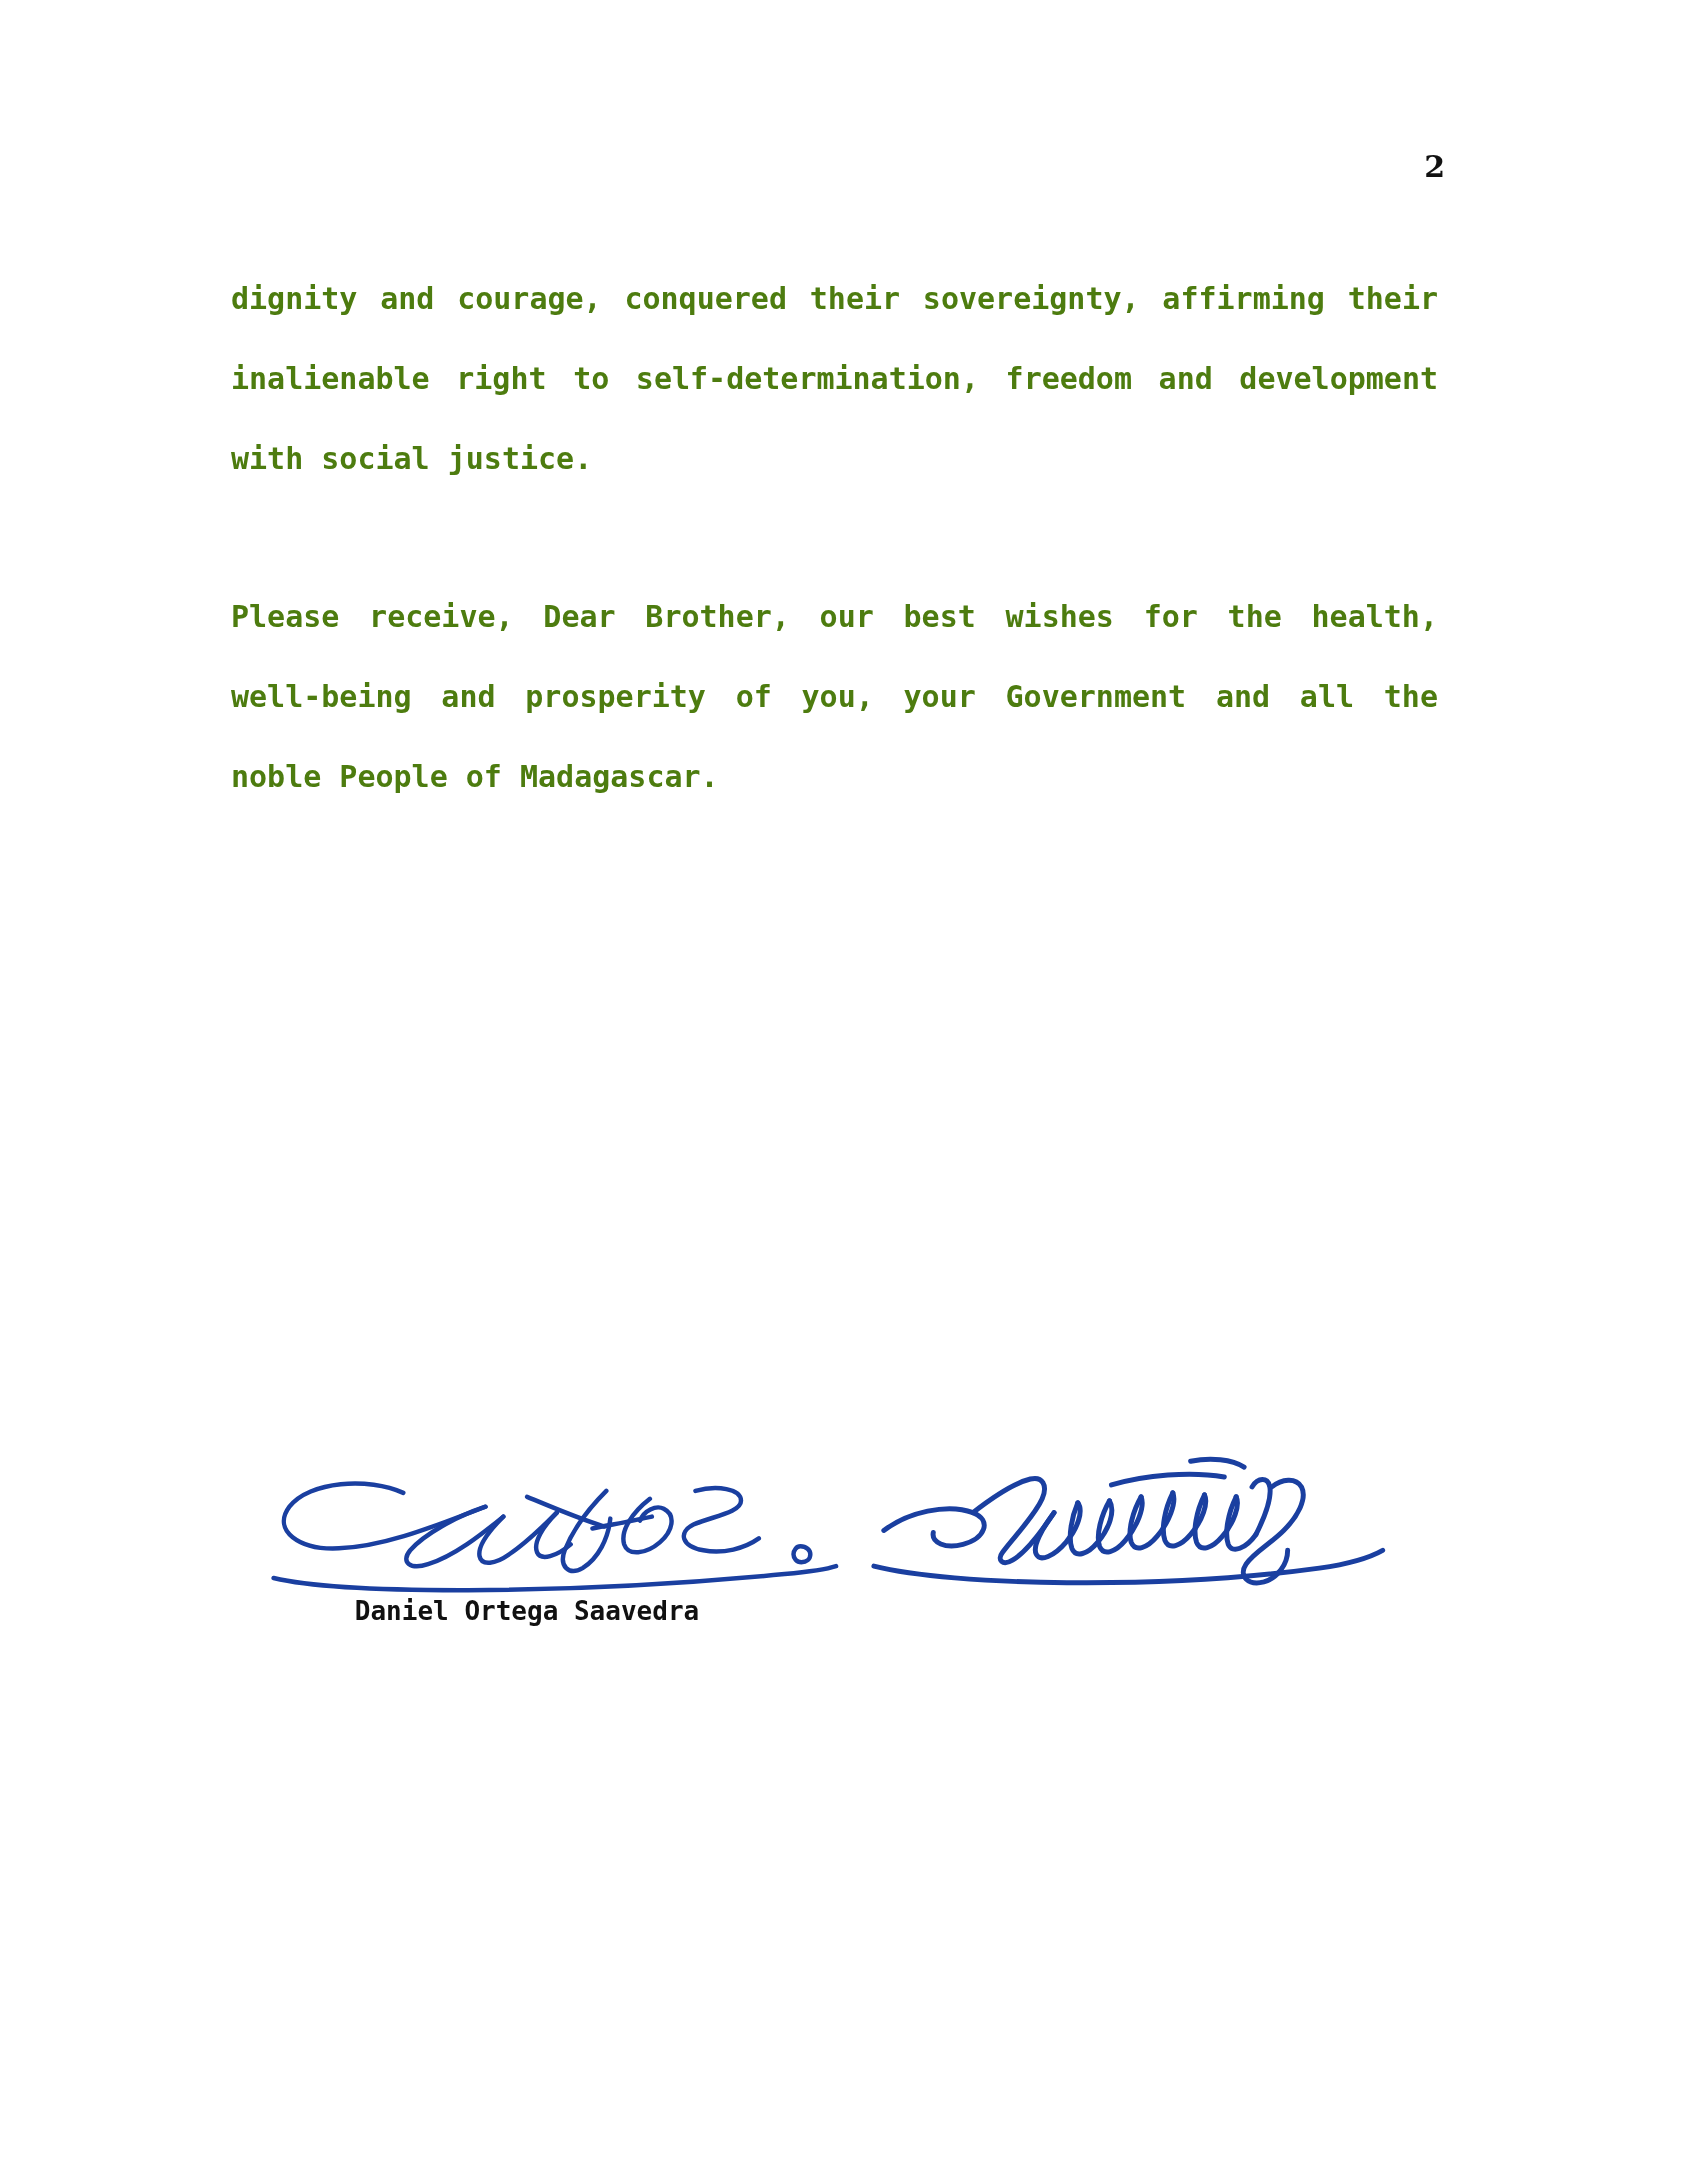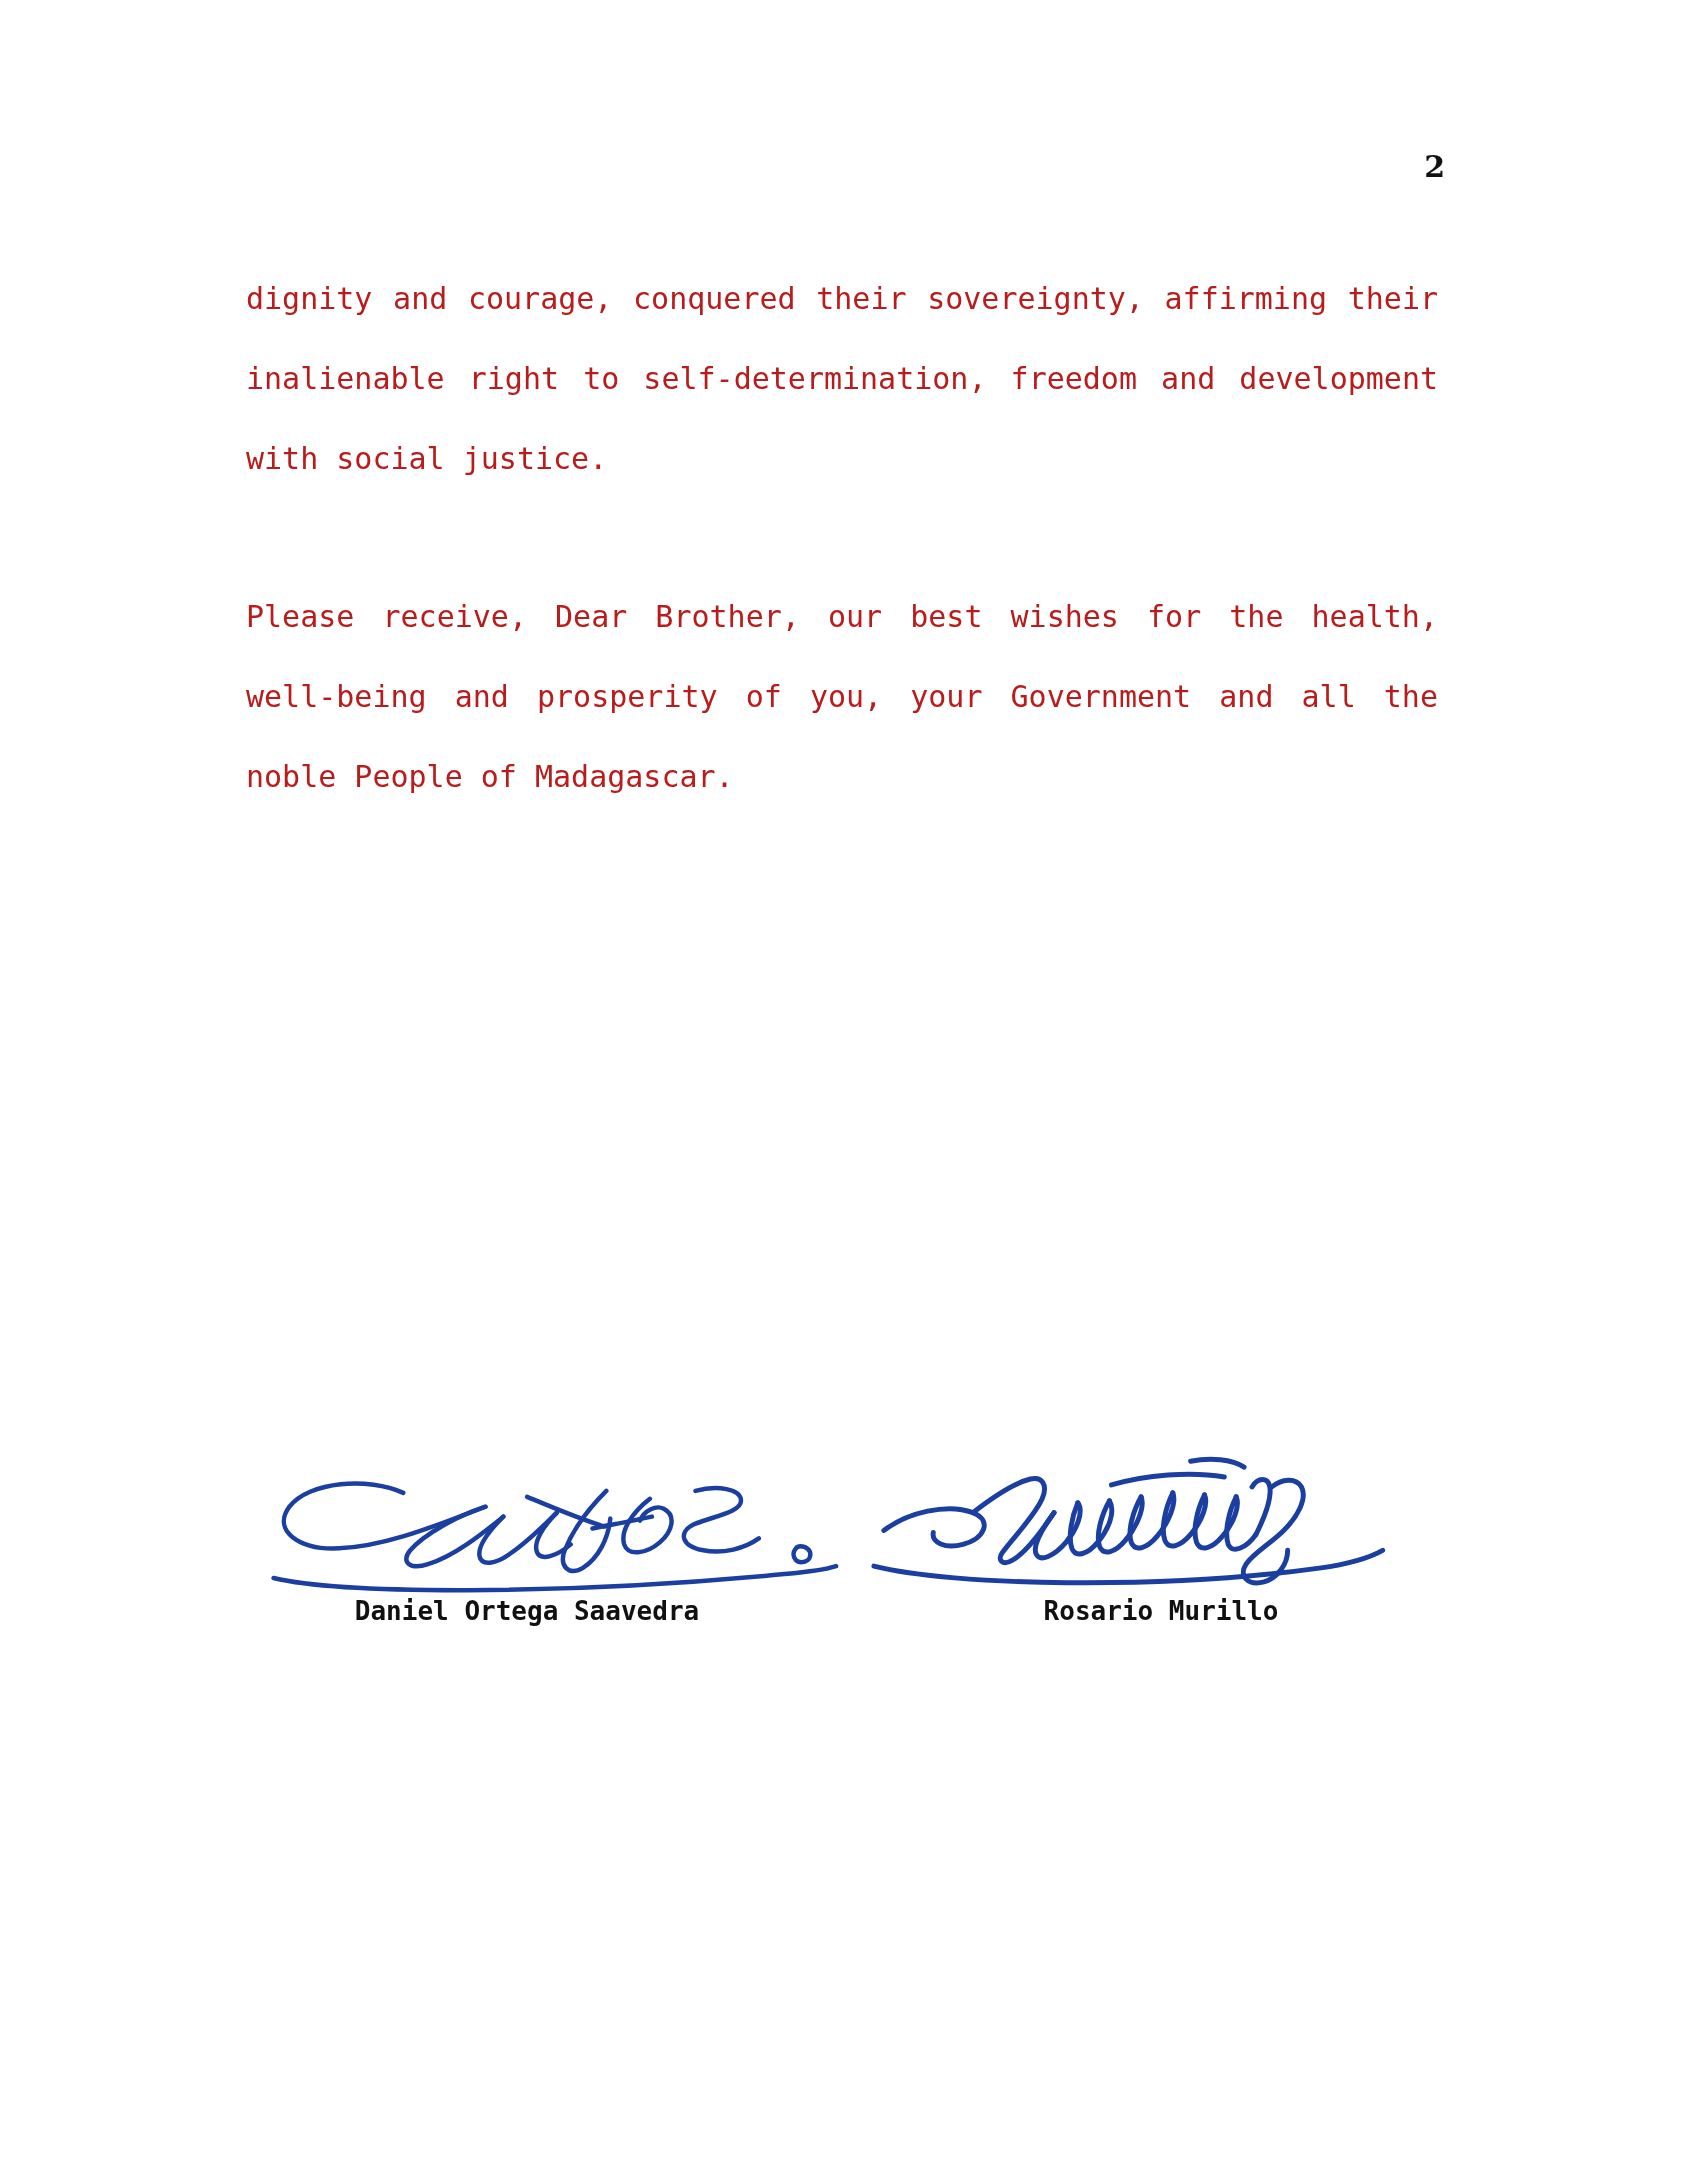--- a/index.html
+++ b/index.html
@@ -42,14 +42,14 @@
   }
   .para {
     font-family: "DejaVu Sans Mono", monospace;
-    font-weight: normal;
+    font-weight: bold;
     font-size: 30px;
     line-height: 80px;
     text-align: justify;
     text-justify: inter-word;
-    color: #b91c1c;
+    color: #4d7c0f;
     letter-spacing: 0px;
-    margin: 0 0 78px 16px;
+    margin: 0 0 78px 1px;
     white-space: pre-wrap;
   }
   .para:last-child { margin-bottom: 0; }

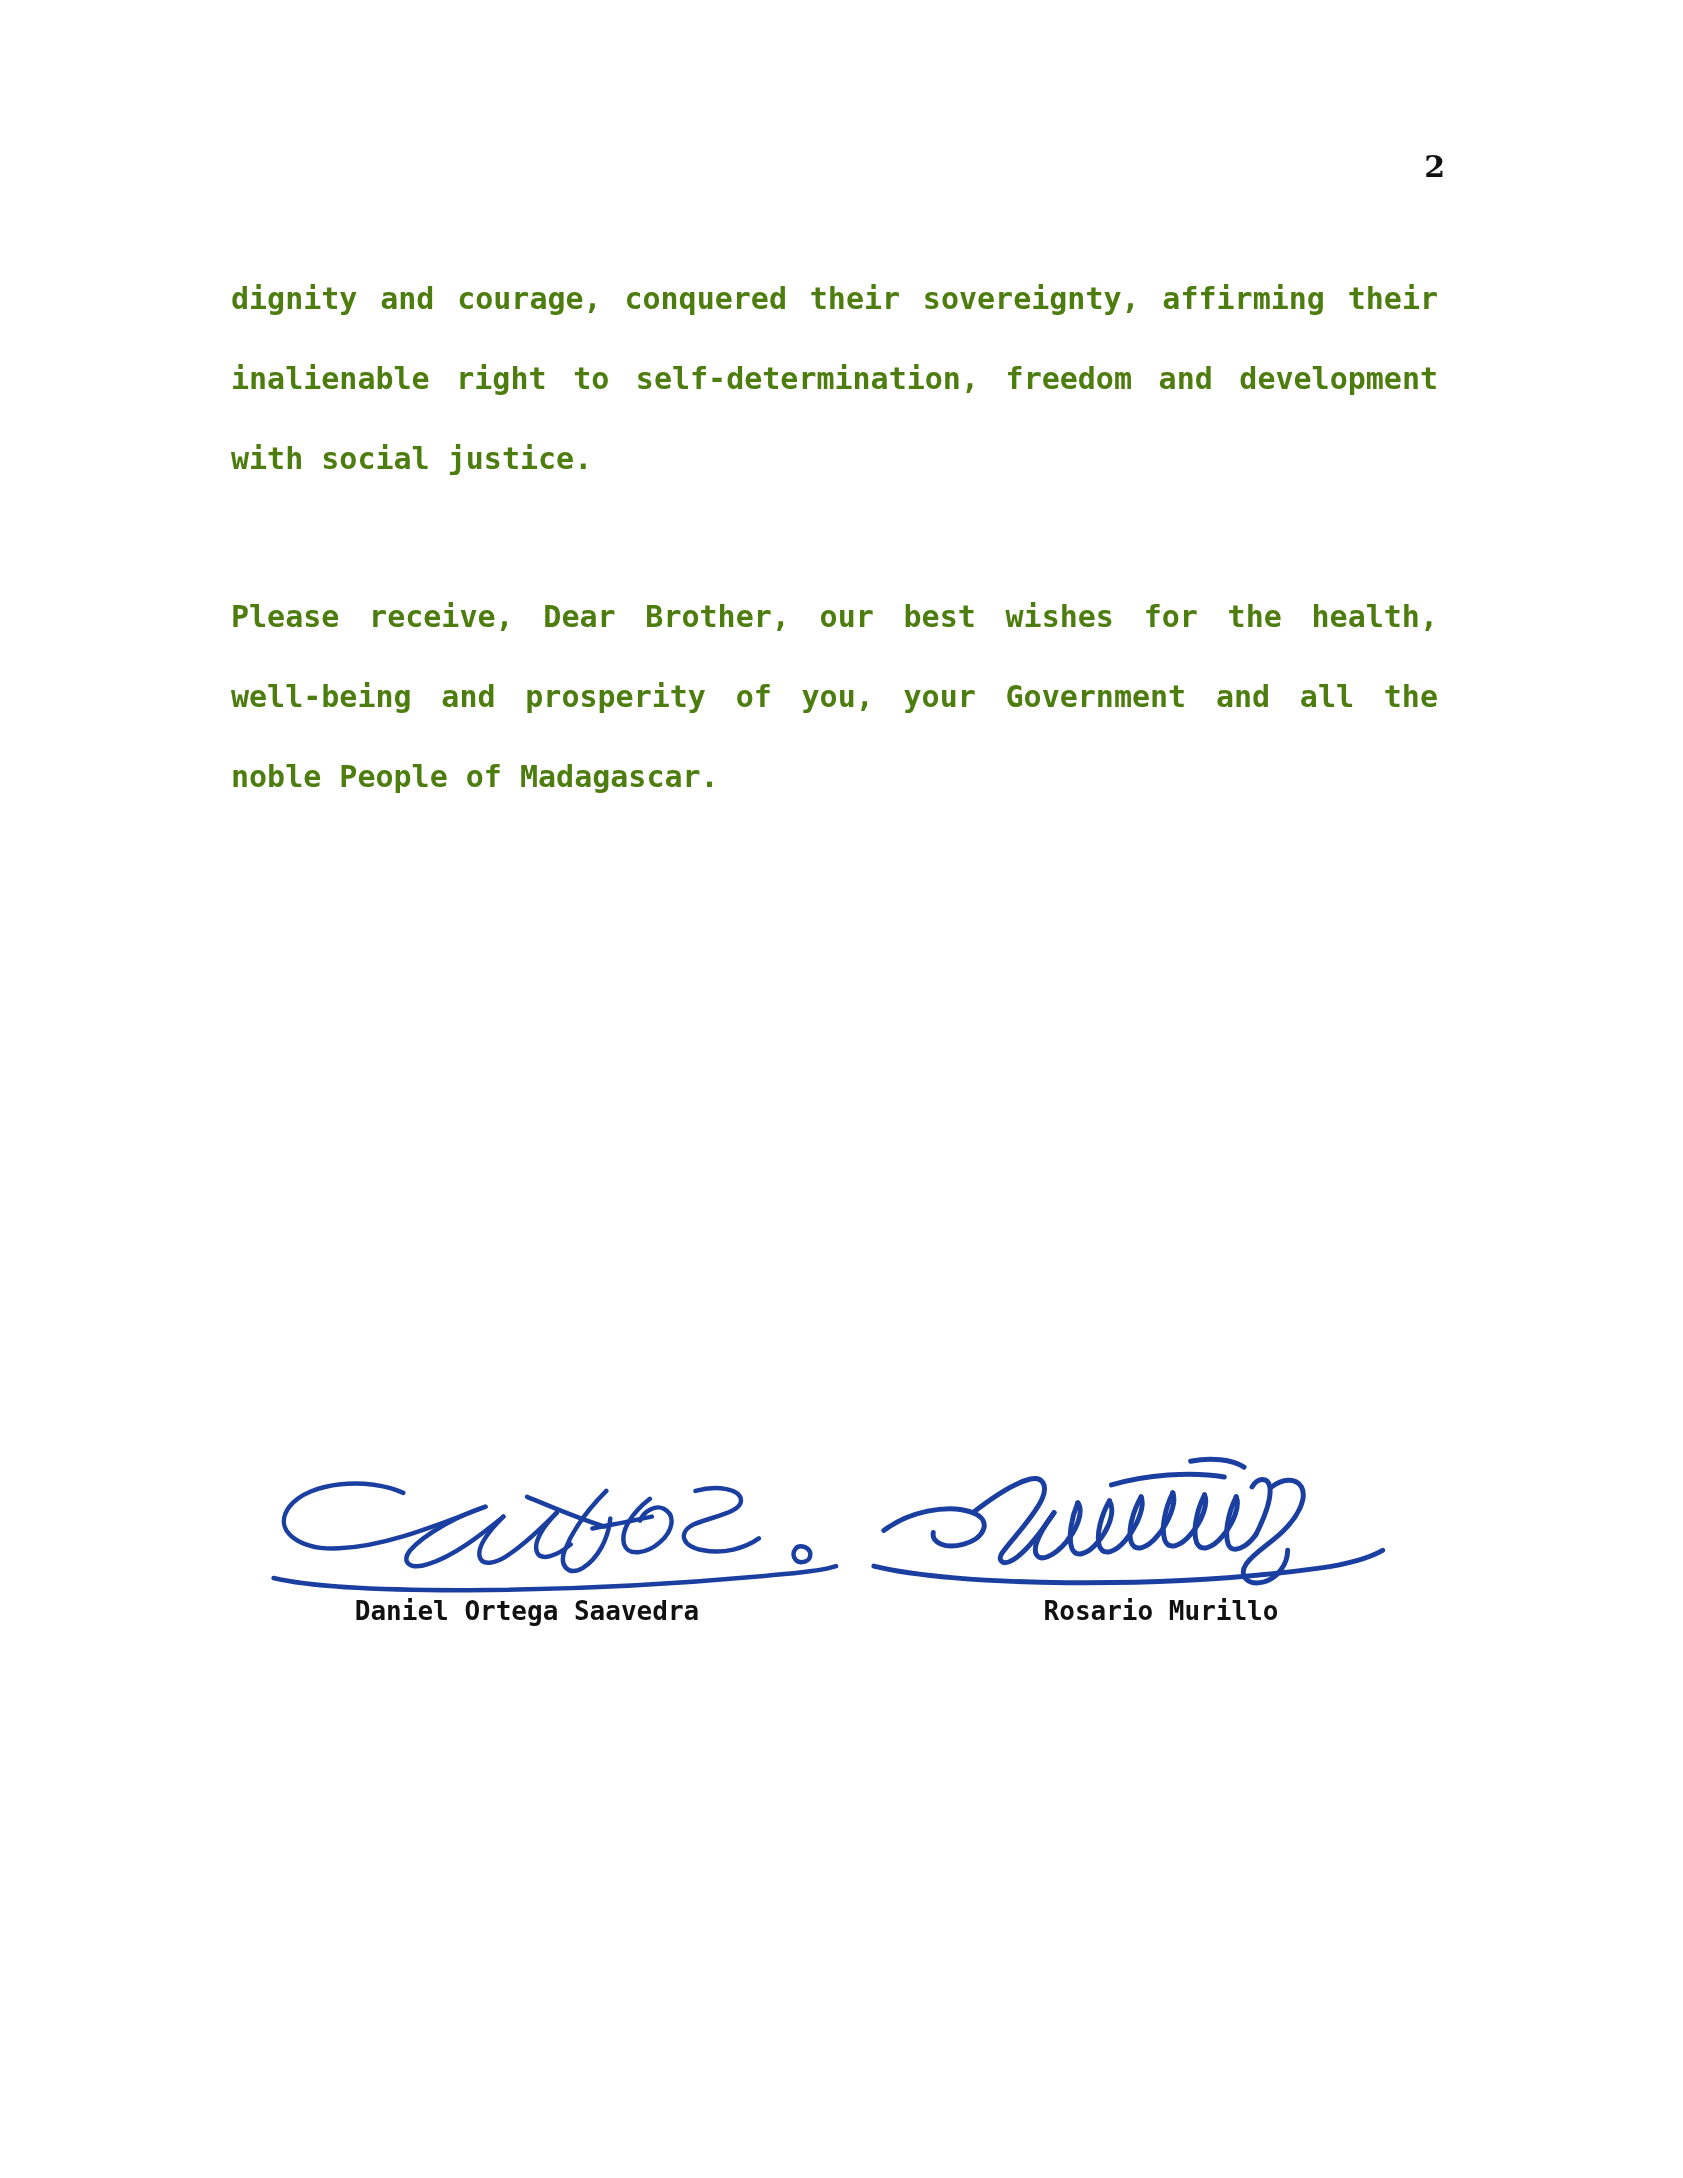--- a/index.html
+++ b/index.html
@@ -140,7 +140,6 @@
           <path d="M10 112 C90 132, 300 136, 460 114 C488 110, 510 104, 524 96"></path>
         </g>
       </svg>
-      <div class="sig-name">Rosario Murillo</div>
     </div>
 
   </div>

